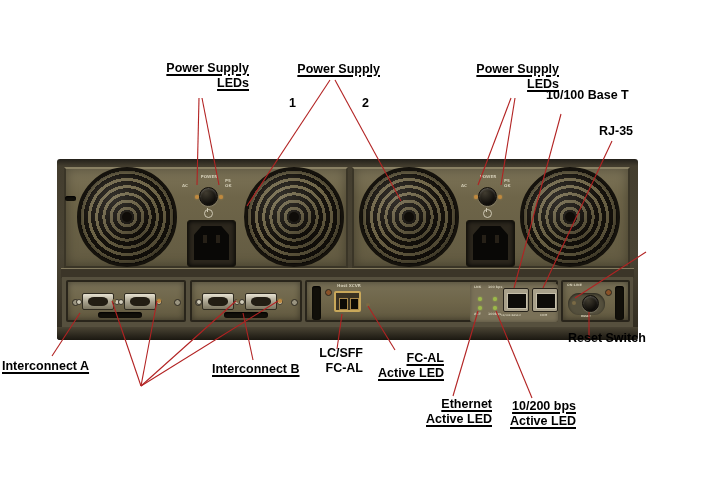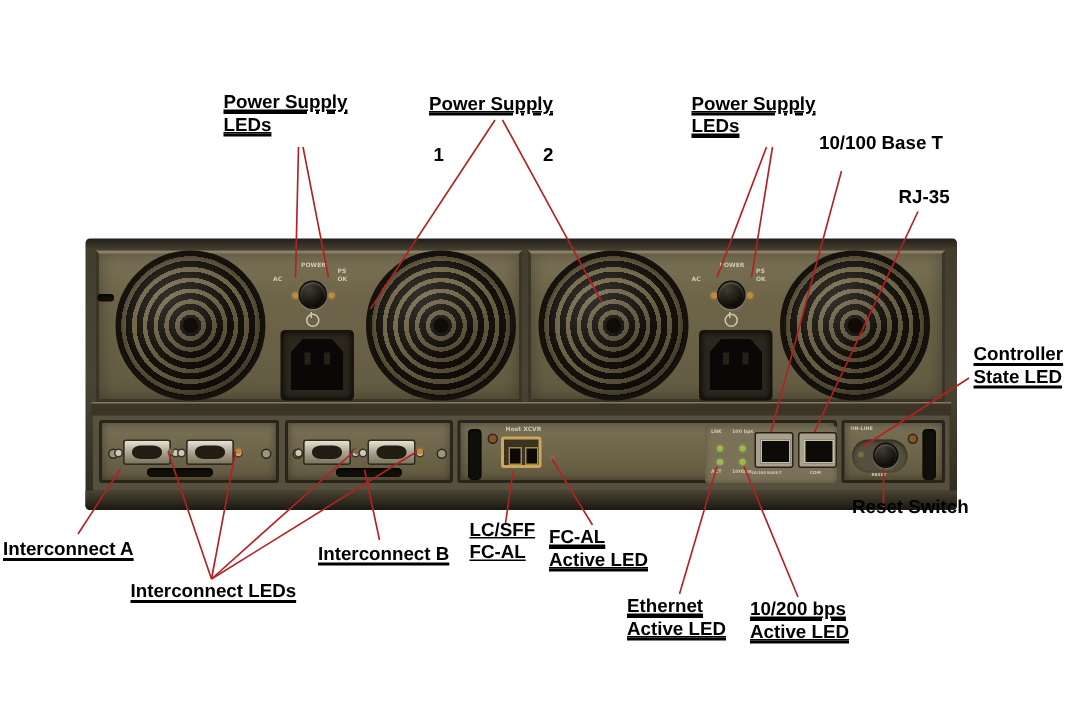--- a/index.html
+++ b/index.html
@@ -10,7 +10,7 @@
        white-space:nowrap;z-index:6;}
   .lbl div{white-space:nowrap;}
   .u{text-decoration:underline;text-underline-offset:2px;text-decoration-thickness:1.5px;}
-  .ctr{text-align:left;text-decoration:underline;}
+  .ctr{text-align:right;}
   
   .chassis{position:absolute;left:57px;top:159px;width:581px;height:181px;
            background:linear-gradient(#23201a,#433d2e 7px,#4a4434 52%,#332e22 92%,#191610);

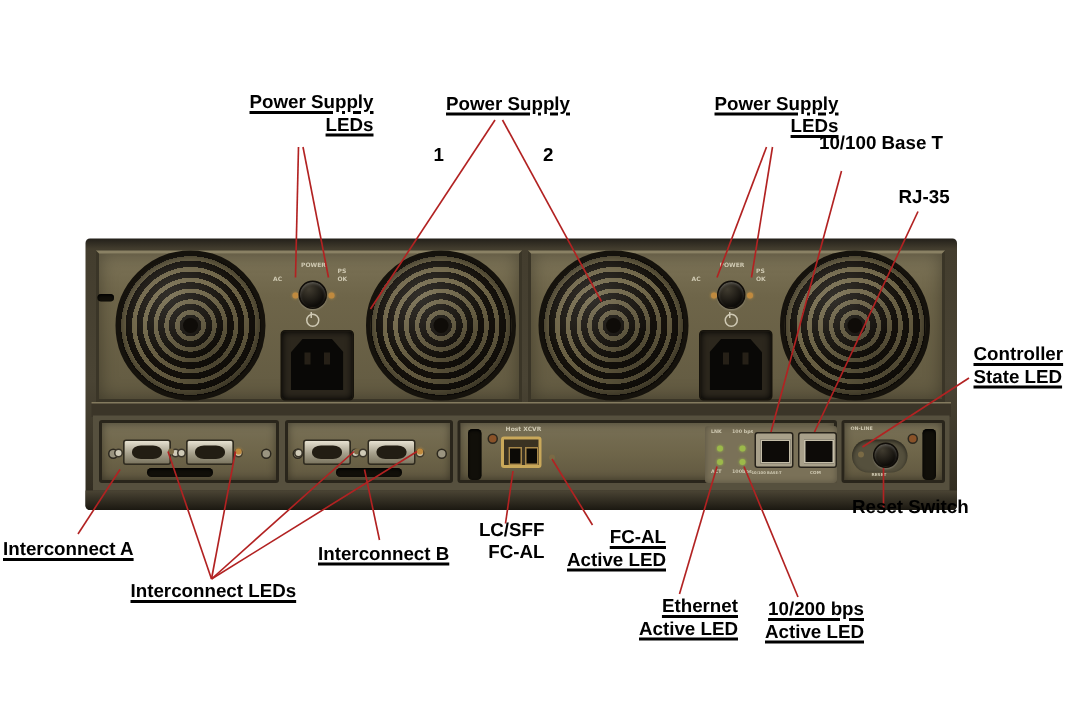--- a/index.html
+++ b/index.html
@@ -227,10 +227,6 @@
   </div>
   <div class="lbl" style="left:546px;top:88px;">10/100 Base T</div>
   <div class="lbl" style="left:599px;top:124px;">RJ-35</div>
-  <div class="lbl" style="left:649px;top:229px;">
-    <div class="u">Controller</div>
-    <div class="u">State LED</div>
-  </div>
   <div class="lbl" style="left:568px;top:331px;">Reset Switch</div>
   <div class="lbl" style="left:2px;top:359px;">
     <div class="u">Interconnect A</div>

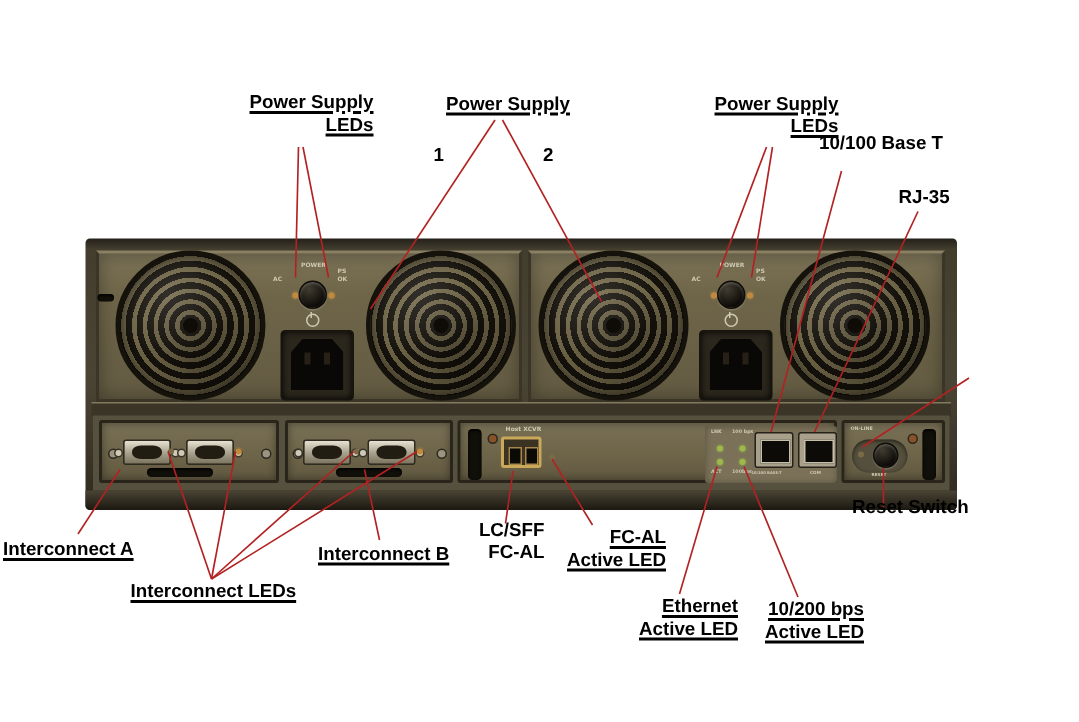--- a/index.html
+++ b/index.html
@@ -234,9 +234,6 @@
   <div class="lbl" style="left:212px;top:362px;">
     <div class="u">Interconnect B</div>
   </div>
-  <div class="lbl" style="left:87px;top:387px;">
-    <div class="u">Interconnect LEDs</div>
-  </div>
   <div class="lbl ctr" style="left:313px;top:346px;width:50px;">
     <div>LC/SFF</div>
     <div>FC-AL</div>

